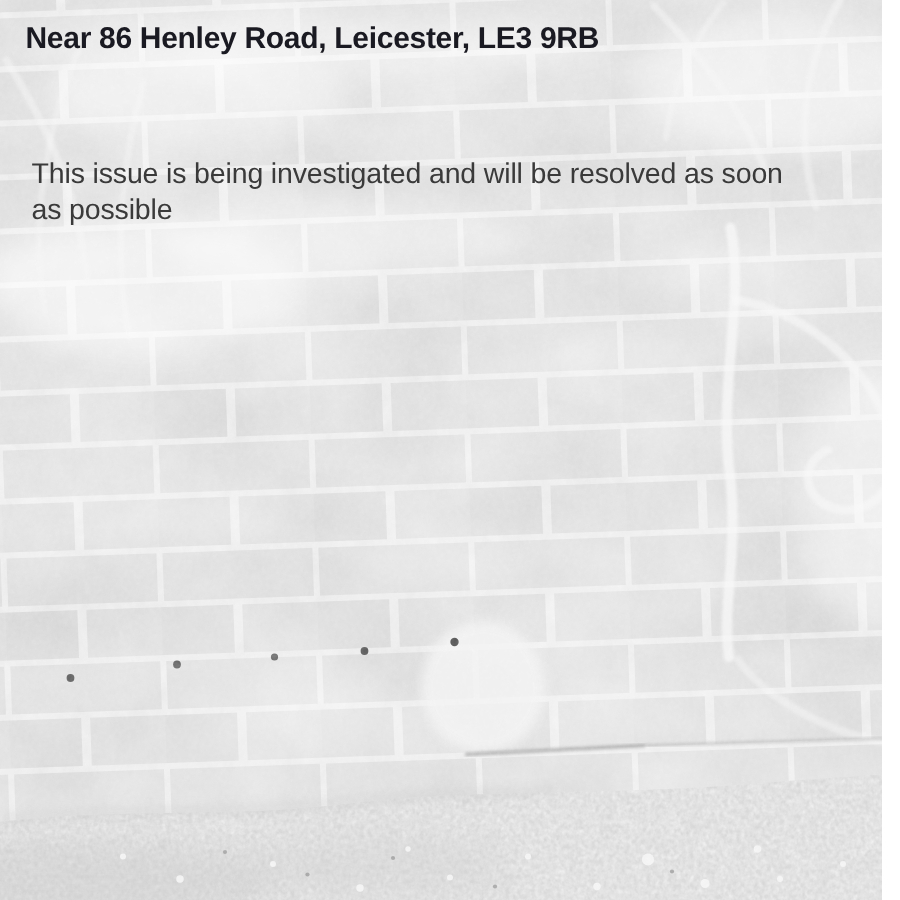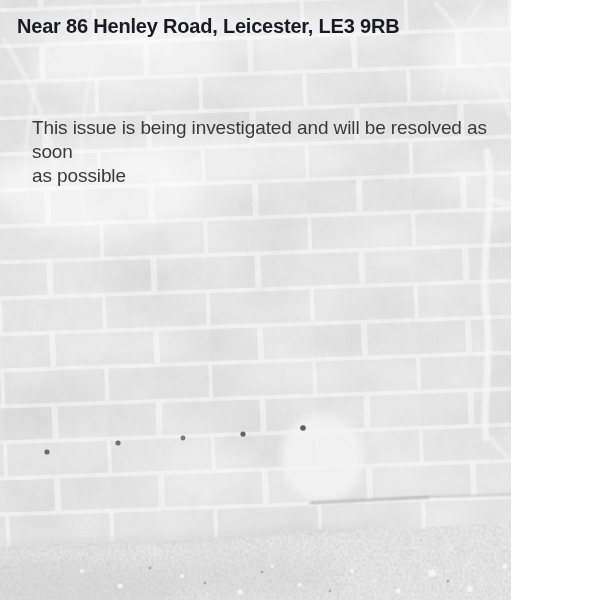--- a/index.html
+++ b/index.html
@@ -7,7 +7,7 @@
     width:600px;height:600px;overflow:hidden;background:#ffffff;
     font-family:"Liberation Sans",sans-serif;
   }
-  .screen{position:relative;width:511px;height:600px;overflow:hidden;background:#d9d9d9;}
+  .screen{position:relative;width:588px;height:600px;overflow:hidden;background:#d9d9d9;}
   .photo-svg{position:absolute;inset:0;display:block;}
   .overlay{position:absolute;inset:0;}
   .location-title{

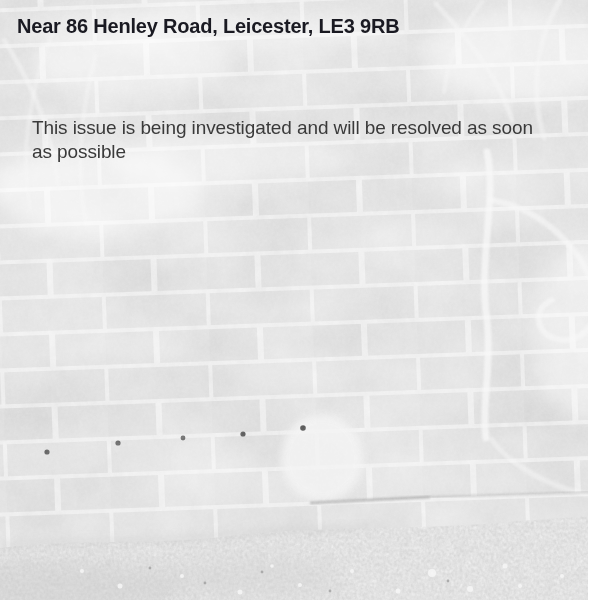--- a/index.html
+++ b/index.html
@@ -16,7 +16,7 @@
     color:#1a1a22;letter-spacing:-0.2px;white-space:nowrap;
   }
   .body-text{
-    position:absolute;left:17px;margin:15px;
+    position:absolute;left:17px;margin:4px;
     font-size:19px;line-height:24px;font-weight:400;
     color:#3a3a3a;letter-spacing:-0.1px;white-space:pre-line;
   }

